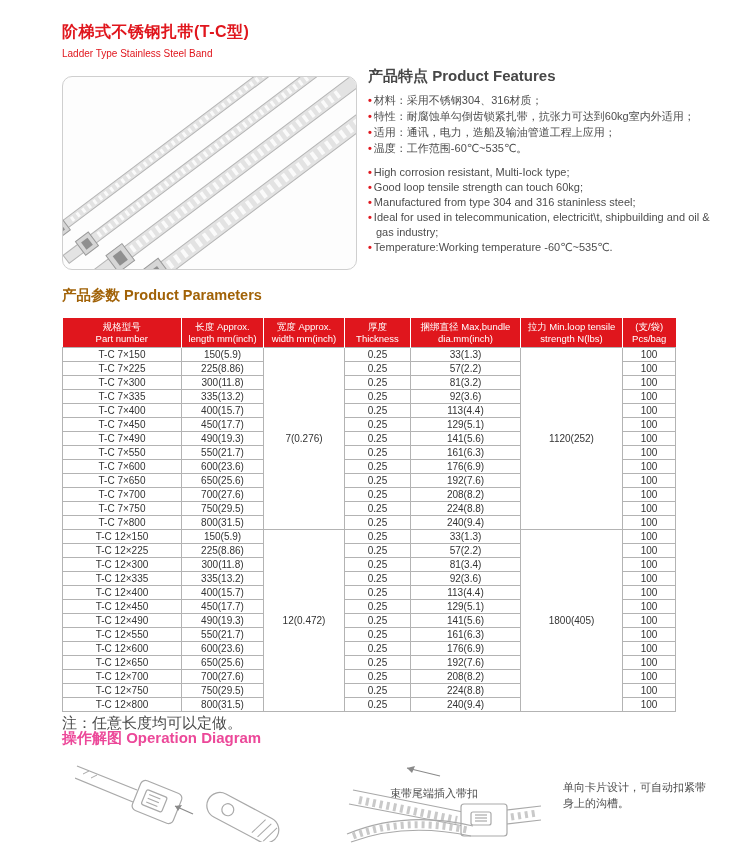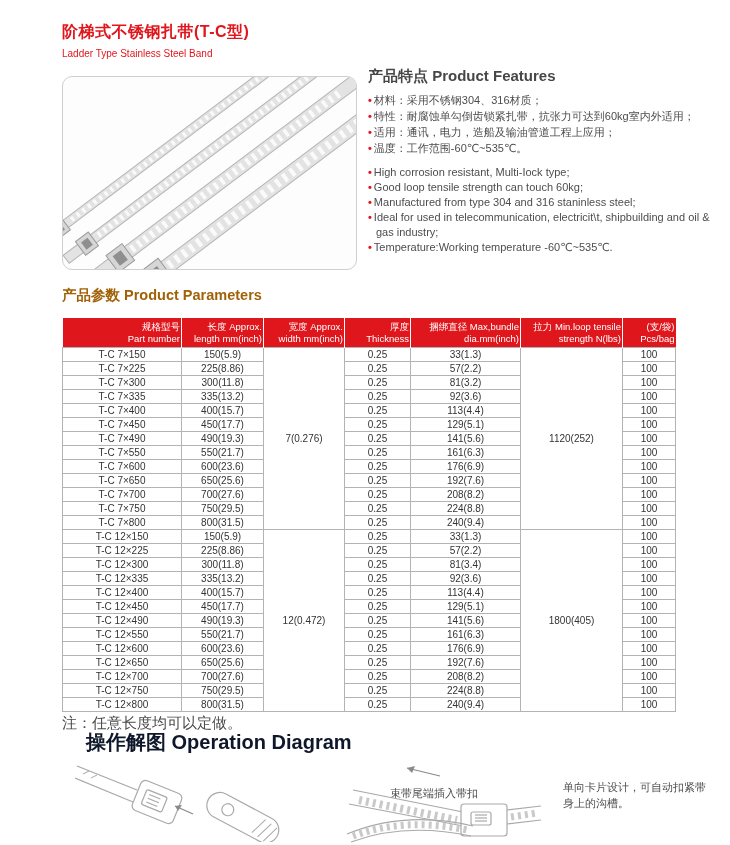--- a/index.html
+++ b/index.html
@@ -34,7 +34,7 @@
   .params-table{position:absolute;left:62px;top:318px;width:613px;border-collapse:collapse;table-layout:fixed;}
   .params-table th{background:var(--red);color:#fff;font-weight:normal;font-size:9.5px;line-height:1.22;padding:3px 1px;border-left:1px solid #fff;vertical-align:middle;}
   .params-table th:first-child{border-left:none;}
-  .params-table th .l1,.params-table th .l2{display:block;text-align:right;}
+  .params-table th .l1,.params-table th .l2{display:block;}
   .params-table td{border:1px solid var(--line);text-align:center;font-size:10px;color:#333;height:13px;padding:0 1px;line-height:13px;background:#fff;}
   .note{position:absolute;left:62px;top:714px;font-size:15px;color:#4a4a4a;}
 

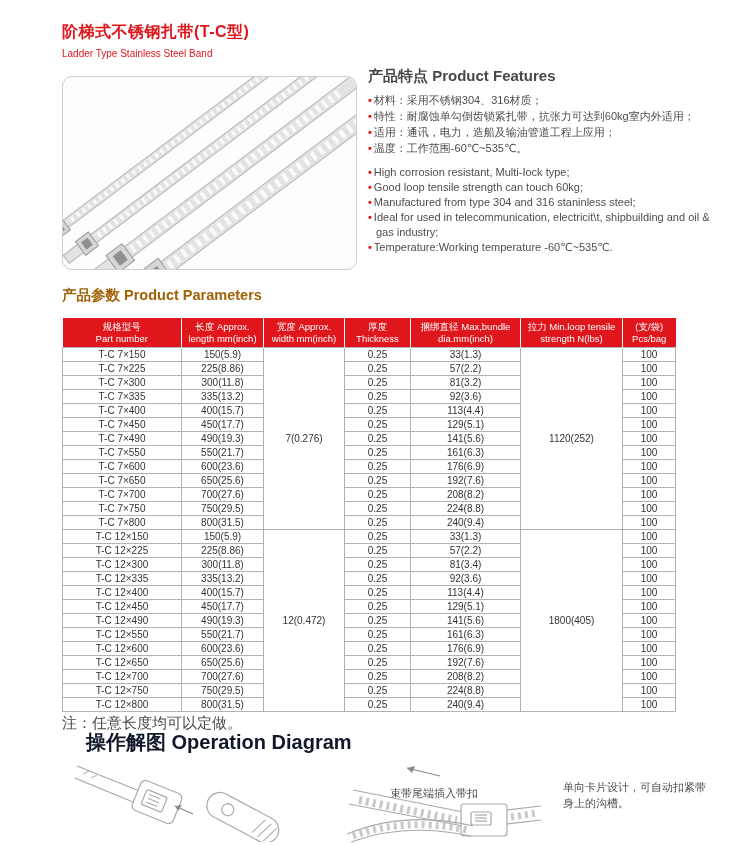--- a/index.html
+++ b/index.html
@@ -39,7 +39,7 @@
   .note{position:absolute;left:62px;top:714px;font-size:15px;color:#4a4a4a;}
 
   
-  .op-heading{position:absolute;left:62px;top:729px;font-size:20px;font-weight:bold;color:#0f172a;margin-left:24px;}
+  .op-heading{position:absolute;left:62px;top:729px;font-size:15px;font-weight:bold;color:#ec4899;}
   .diagram{position:absolute;}
   .caption{position:absolute;font-size:11px;color:#4d4d4d;line-height:16px;}
   .cap-left{left:390px;top:785px;width:160px;}

